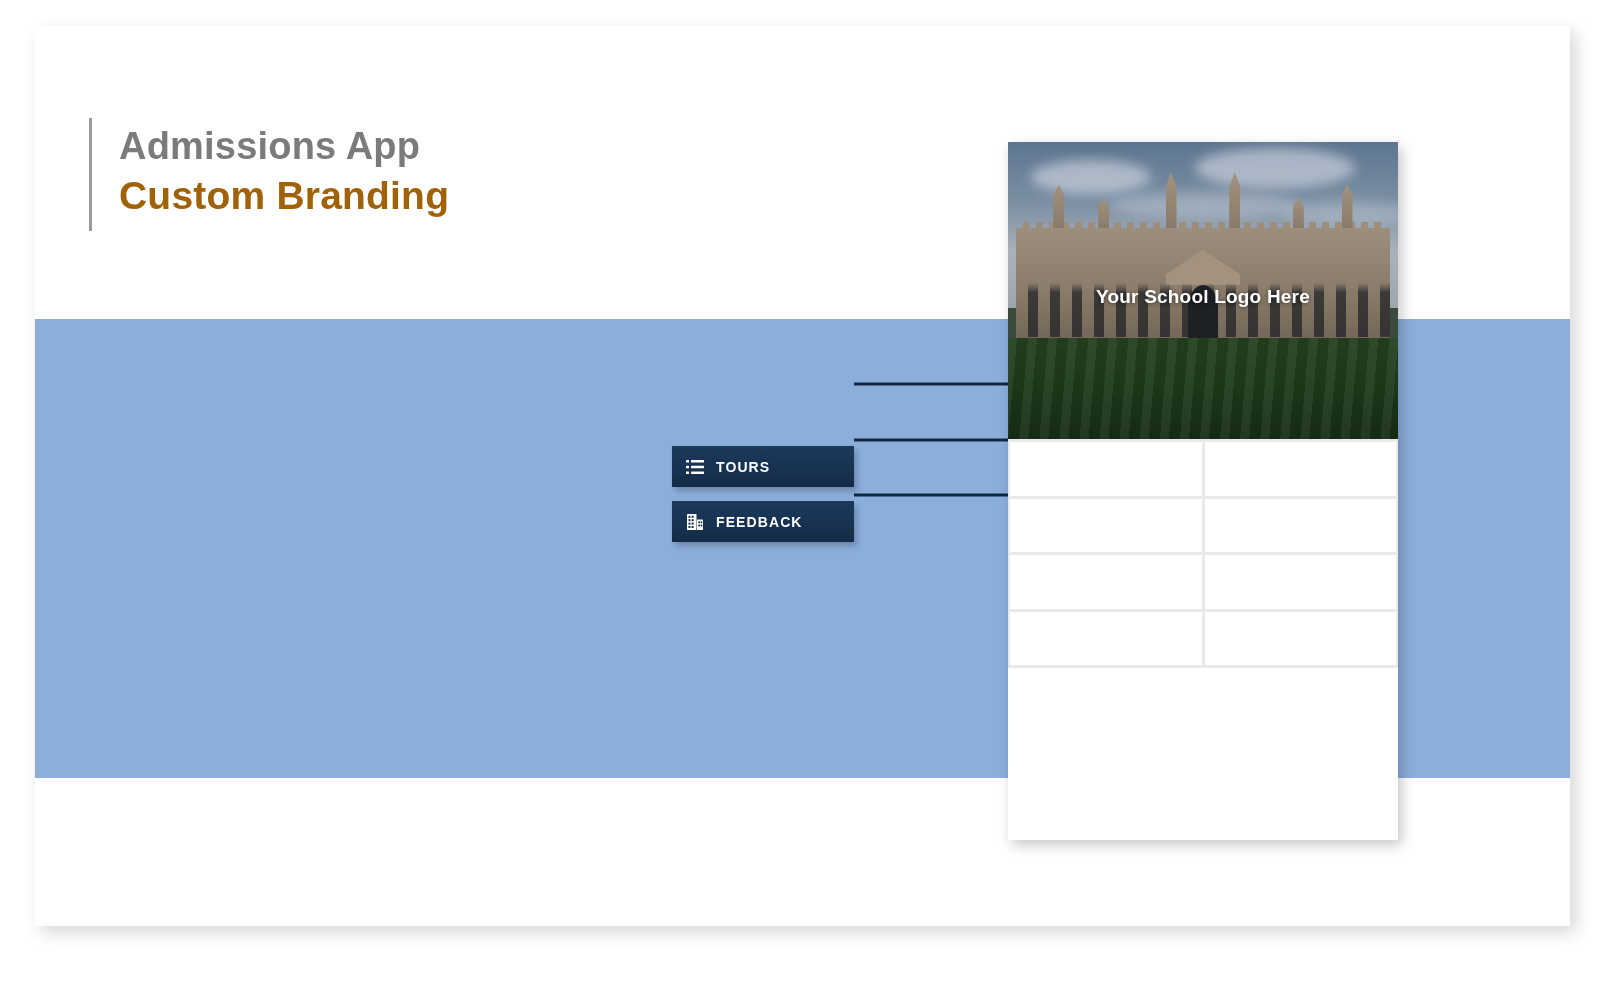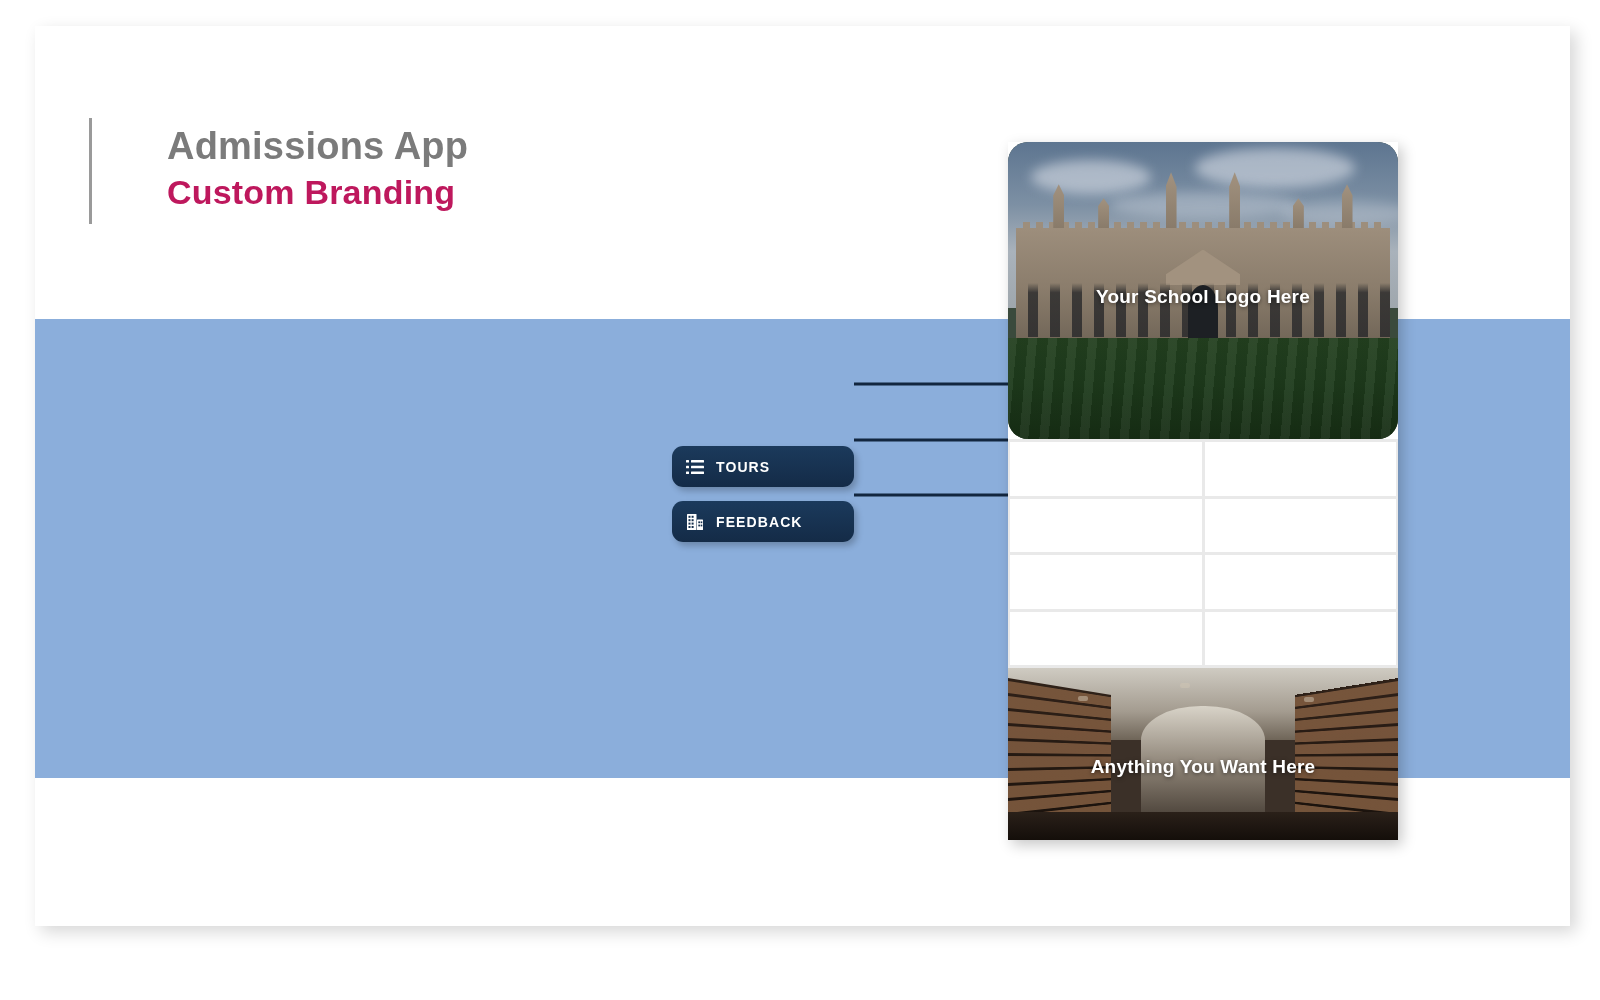--- a/index.html
+++ b/index.html
@@ -48,7 +48,6 @@
     top: 92px;
     display: flex;
     align-items: stretch;
-    gap: 48px;
   }
   .title-accent {
     width: 3px;

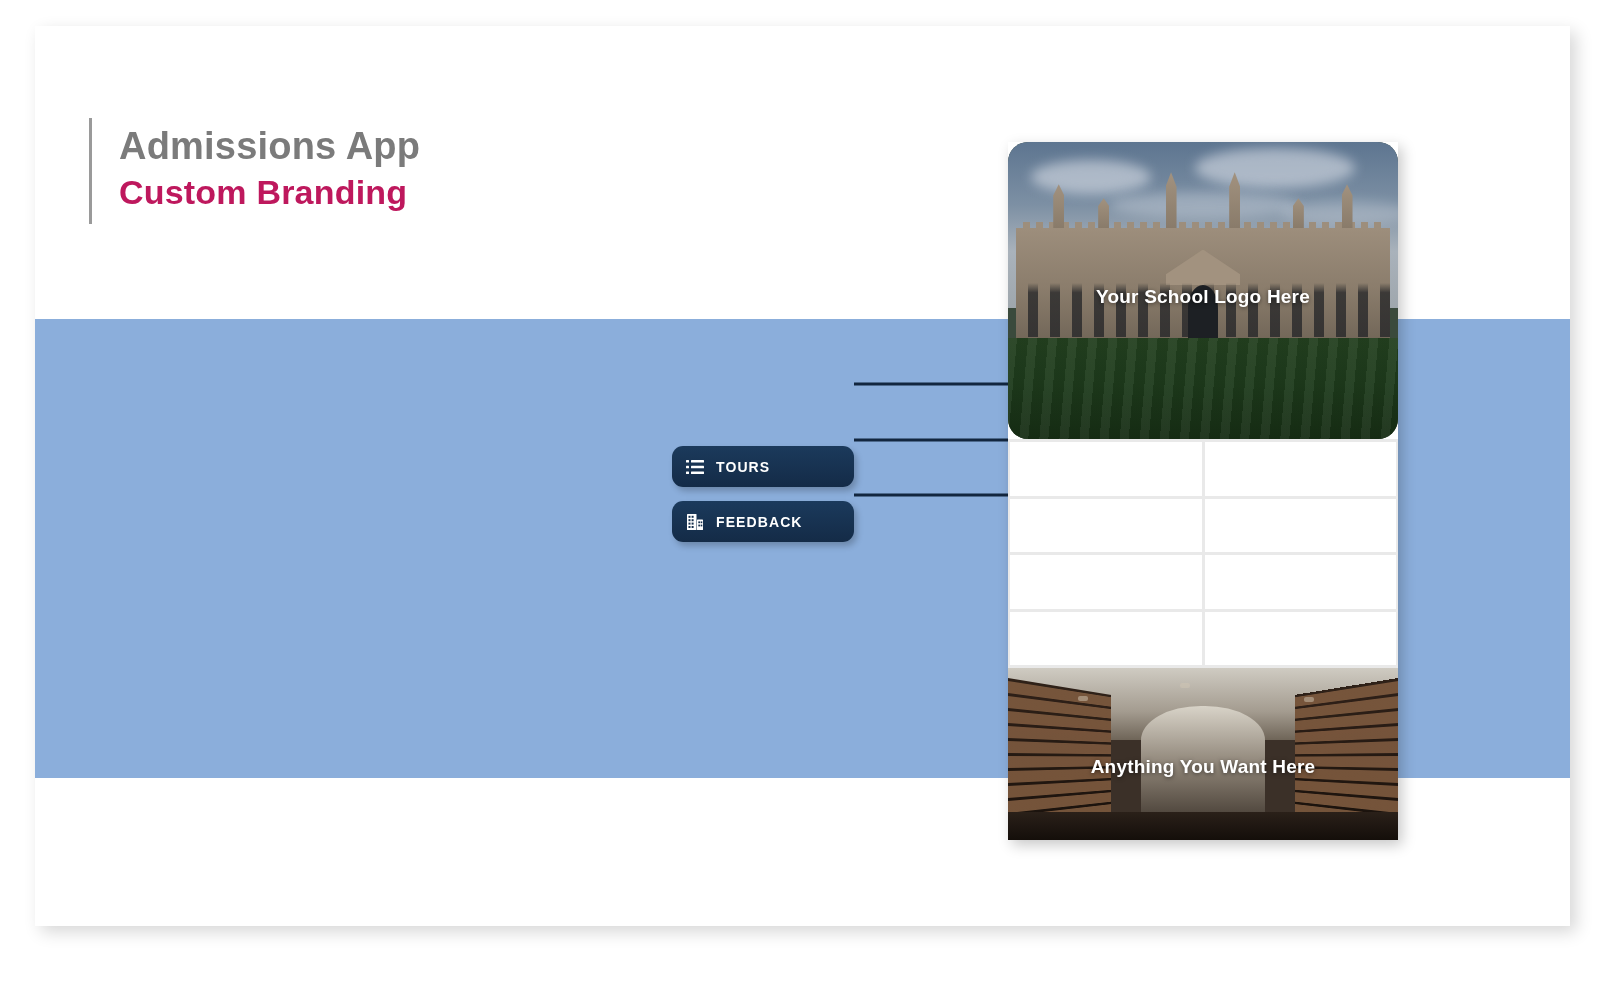--- a/index.html
+++ b/index.html
@@ -70,9 +70,9 @@
     white-space: nowrap;
   }
   .title-line2 {
-    font-size: 34px;
+    font-size: 39px;
     font-weight: bold;
-    color: #be185d;
+    color: #a16207;
     line-height: 1.28;
     letter-spacing: 0.2px;
     white-space: nowrap;

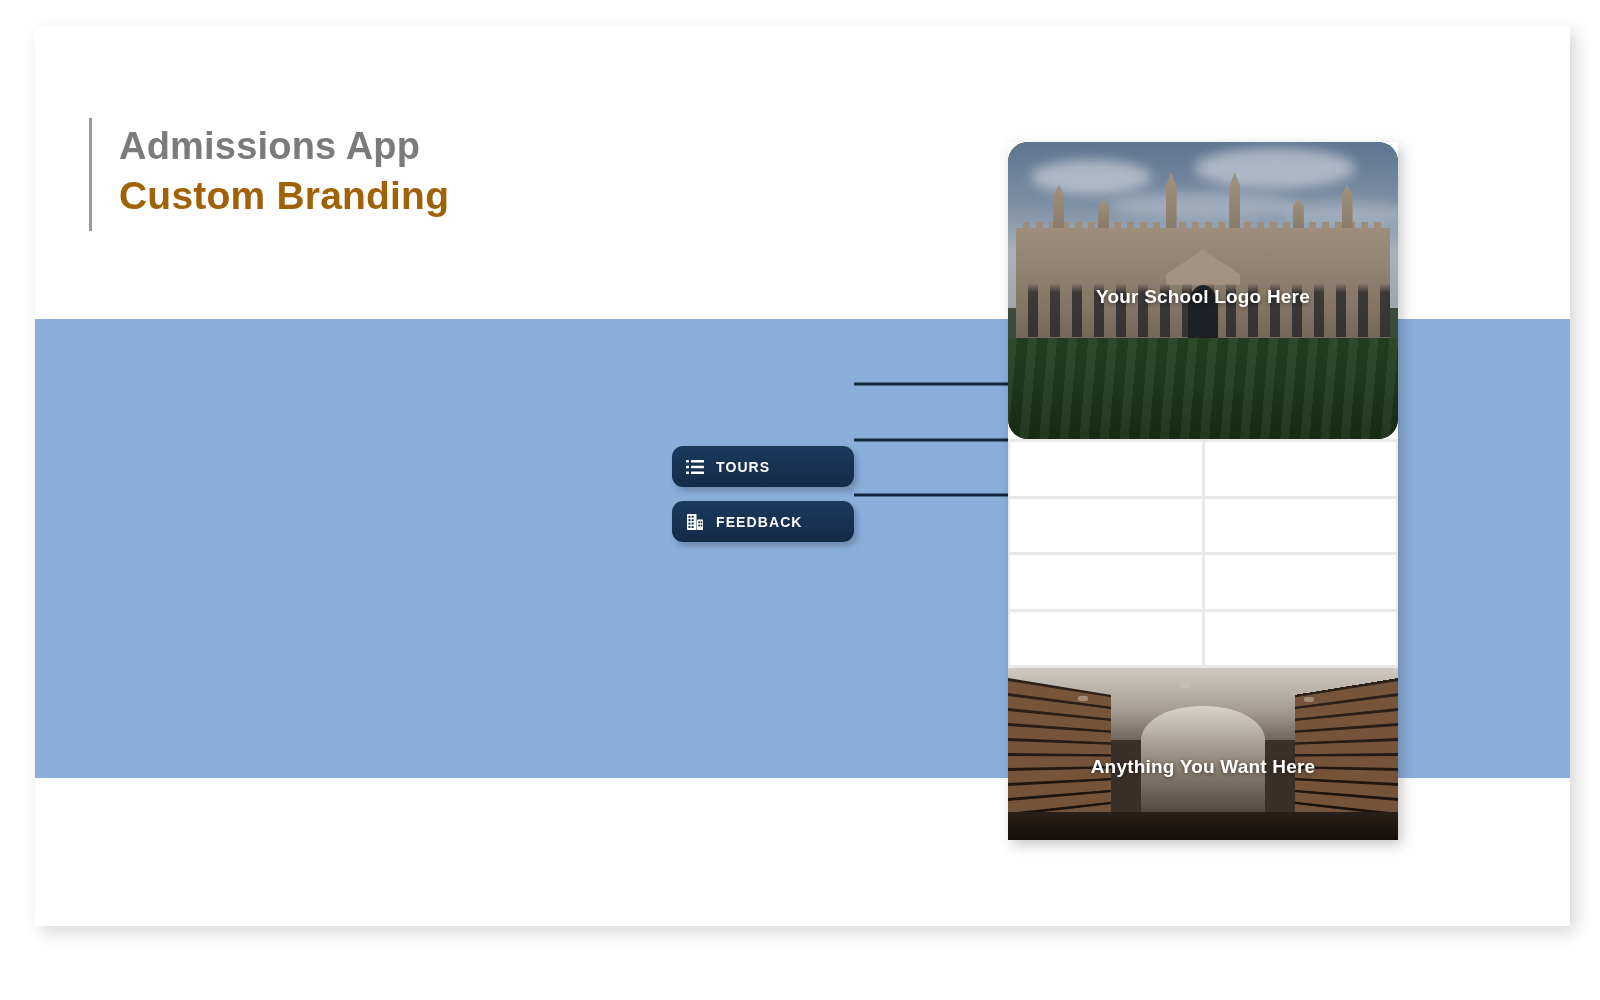--- a/index.html
+++ b/index.html
@@ -142,7 +142,6 @@
     height: 297px;
     overflow: hidden;
     background: #3a4a3c;
-    border-radius: 20px;
   }
   .mock-footer {
     position: relative;

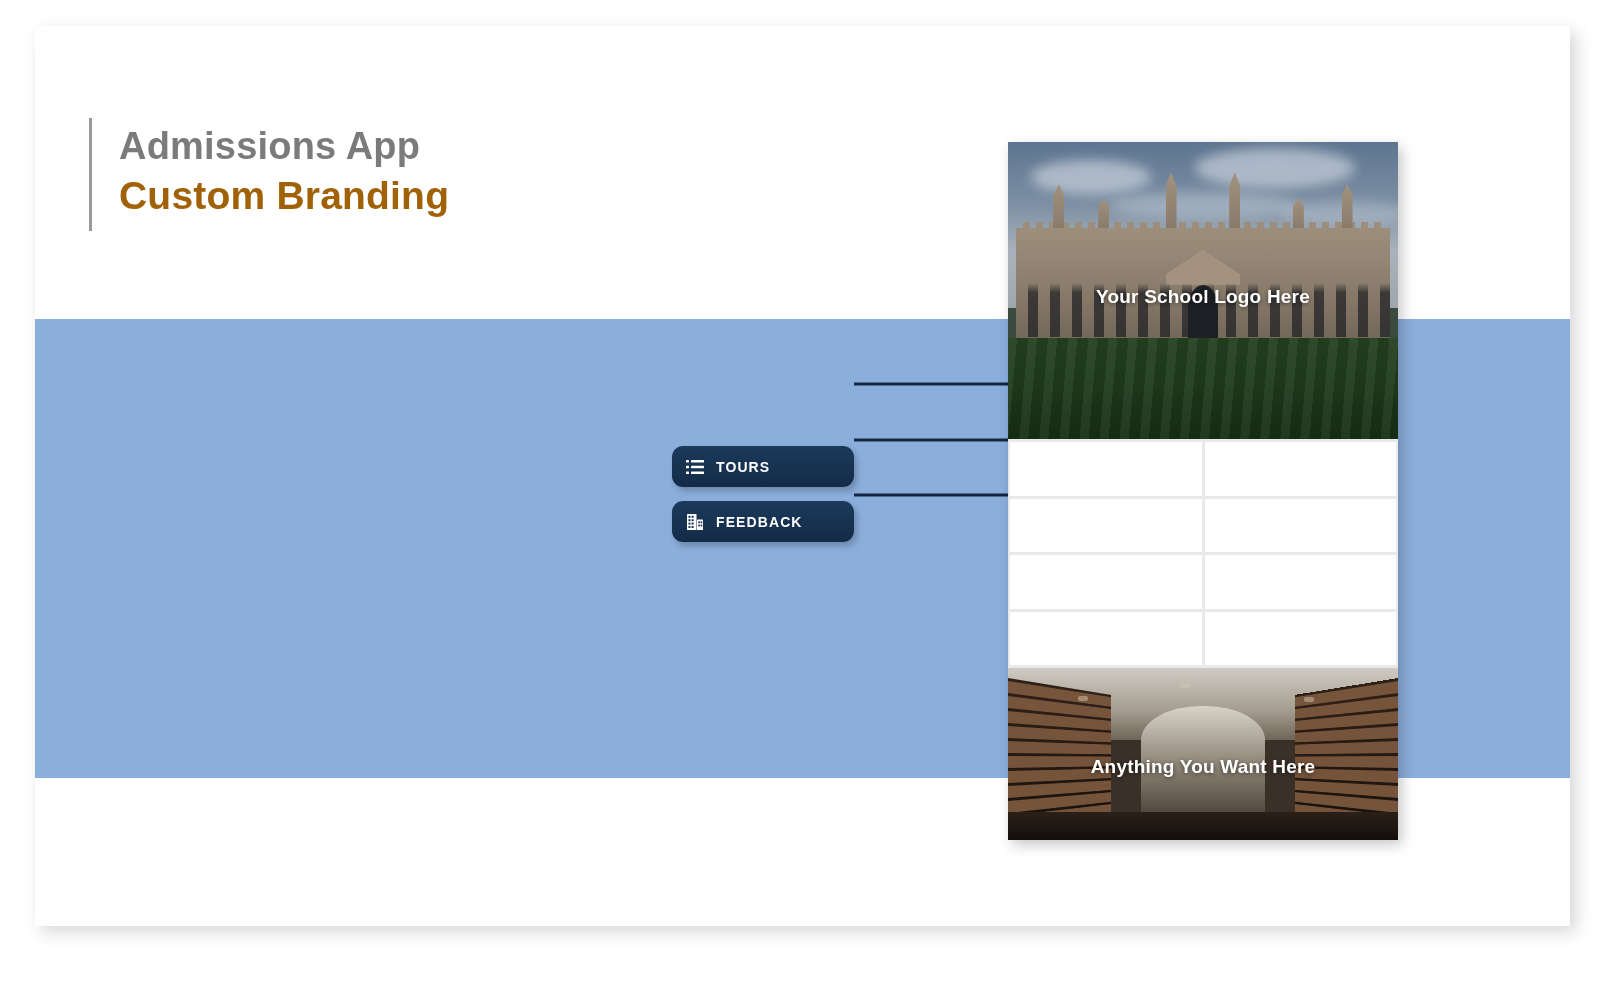--- a/index.html
+++ b/index.html
@@ -107,7 +107,6 @@
     margin-bottom: 14px;
     box-shadow: 3px 4px 6px rgba(0,0,0,0.22);
     box-sizing: border-box;
-    border-radius: 11px;
   }
   .nav-btn .ico {
     width: 18px;

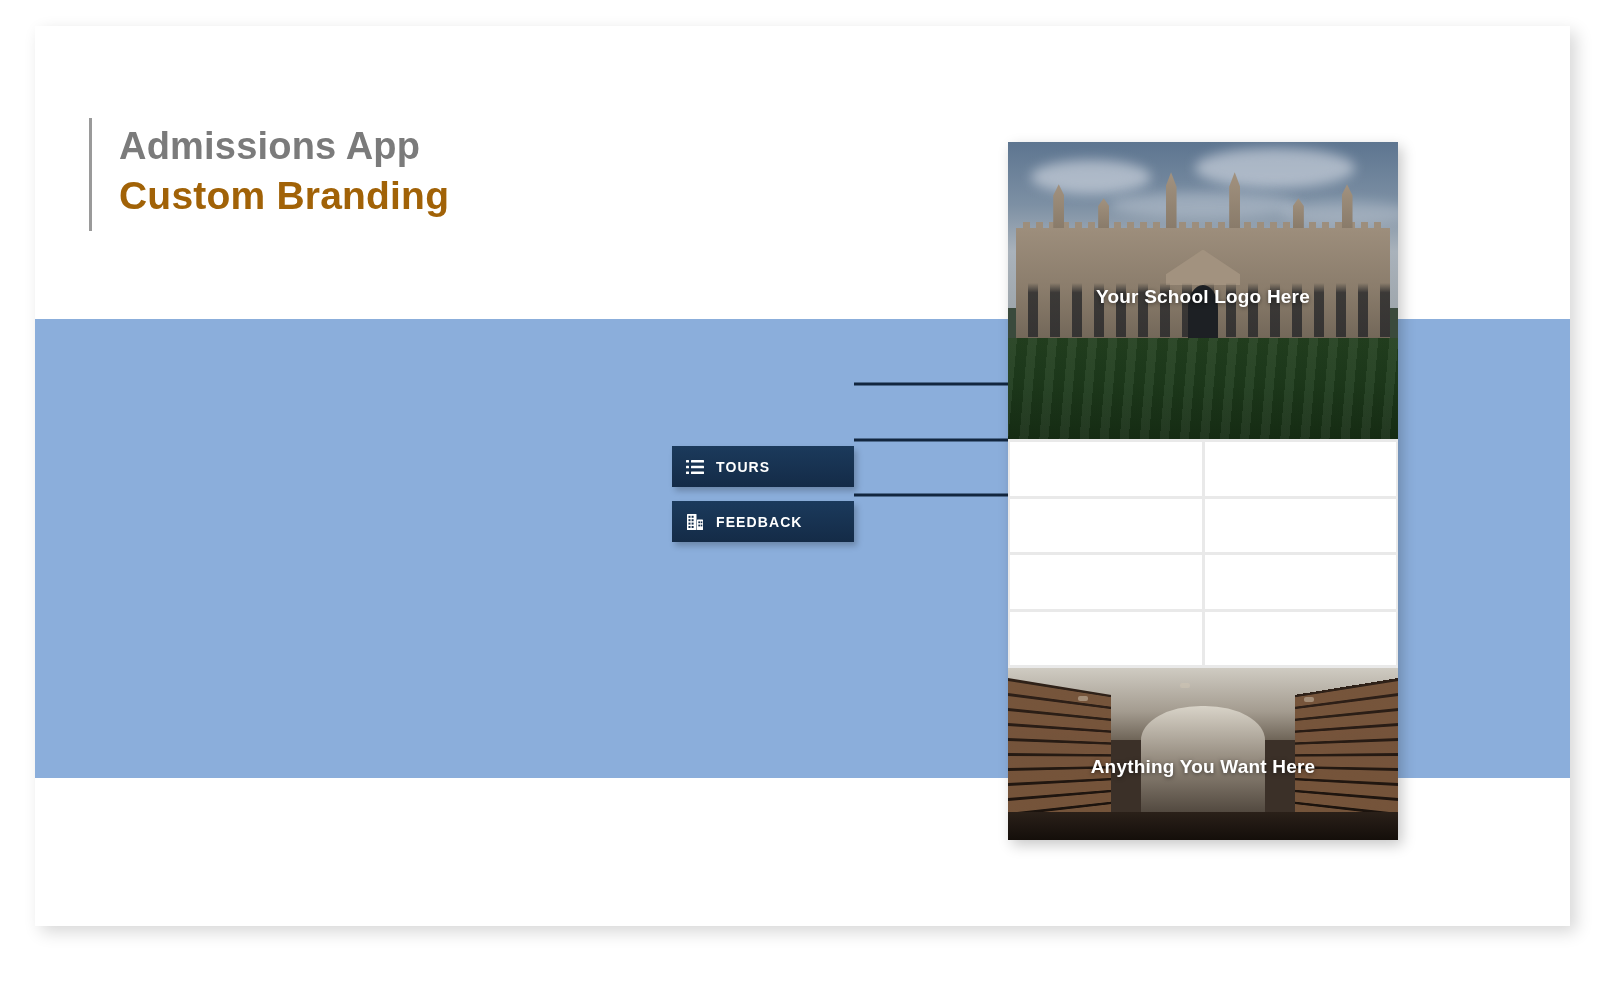--- a/index.html
+++ b/index.html
@@ -373,18 +373,6 @@
         <div class="tile"></div>
       </div>
 
-      <div class="mock-footer">
-        <div class="lib-ceiling"></div>
-        <div class="lib-back"></div>
-        <div class="shelf-left"></div>
-        <div class="shelf-right"></div>
-        <div class="lib-floor"></div>
-        <div class="lib-lamp" style="left:18%;top:16%;"></div>
-        <div class="lib-lamp" style="left:44%;top:9%;"></div>
-        <div class="lib-lamp" style="left:76%;top:17%;"></div>
-
-        <div class="overlay-text footer-caption">Anything You Want Here</div>
-      </div>
 
     </div>
 

